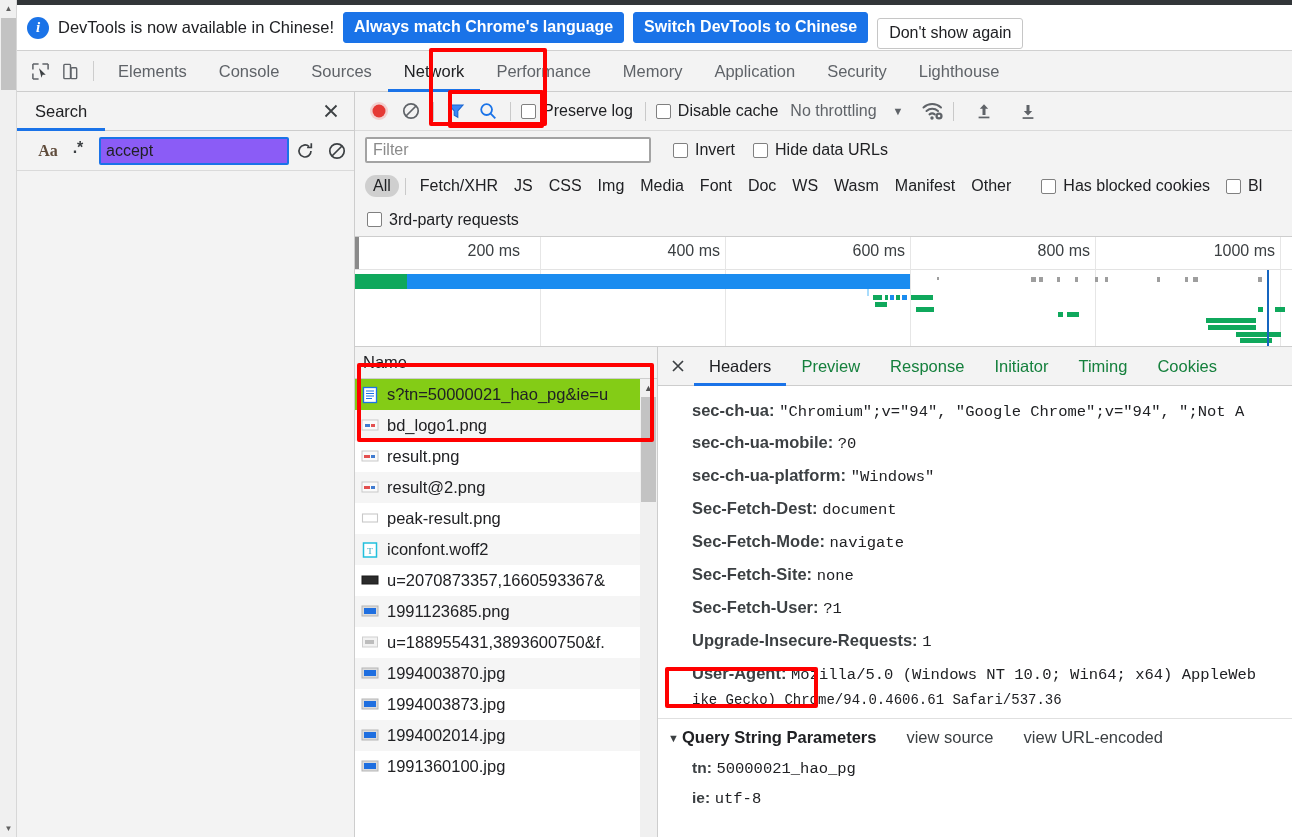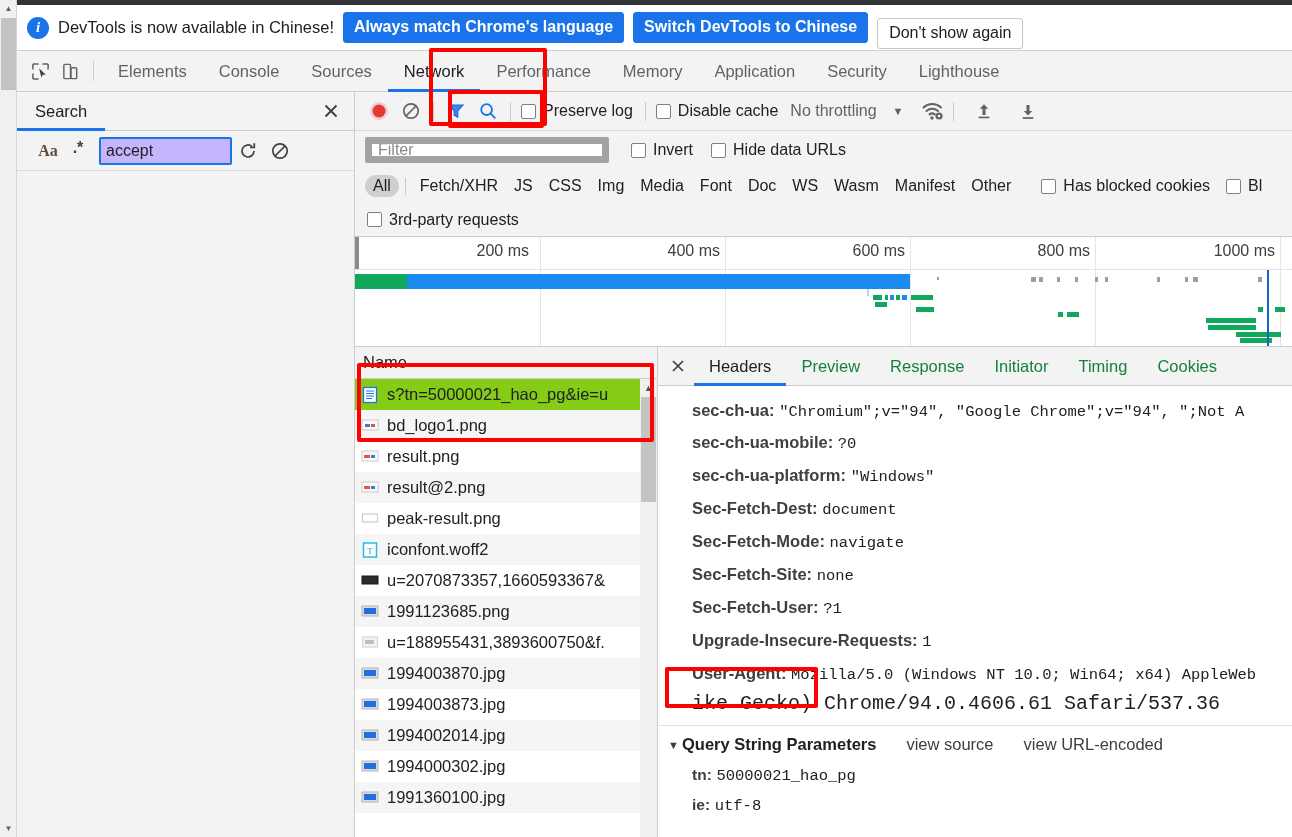--- a/index.html
+++ b/index.html
@@ -166,9 +166,9 @@
     width: 30px; text-align: center; cursor: pointer; padding-bottom: 5px;
   }
   .search-input {
-    width: 133px; height: 28px;
+    width: 190px; height: 28px;
     border: 2px solid #1a73e8; border-radius: 2px;
-    background: #c4b5fd; font-size: 16px; color: #202124;
+    background: #8b5cf6; font-size: 16px; color: #202124;
     padding: 0 5px; outline: none; margin-left: 6px;
     font-family: "Liberation Sans", sans-serif;
   }

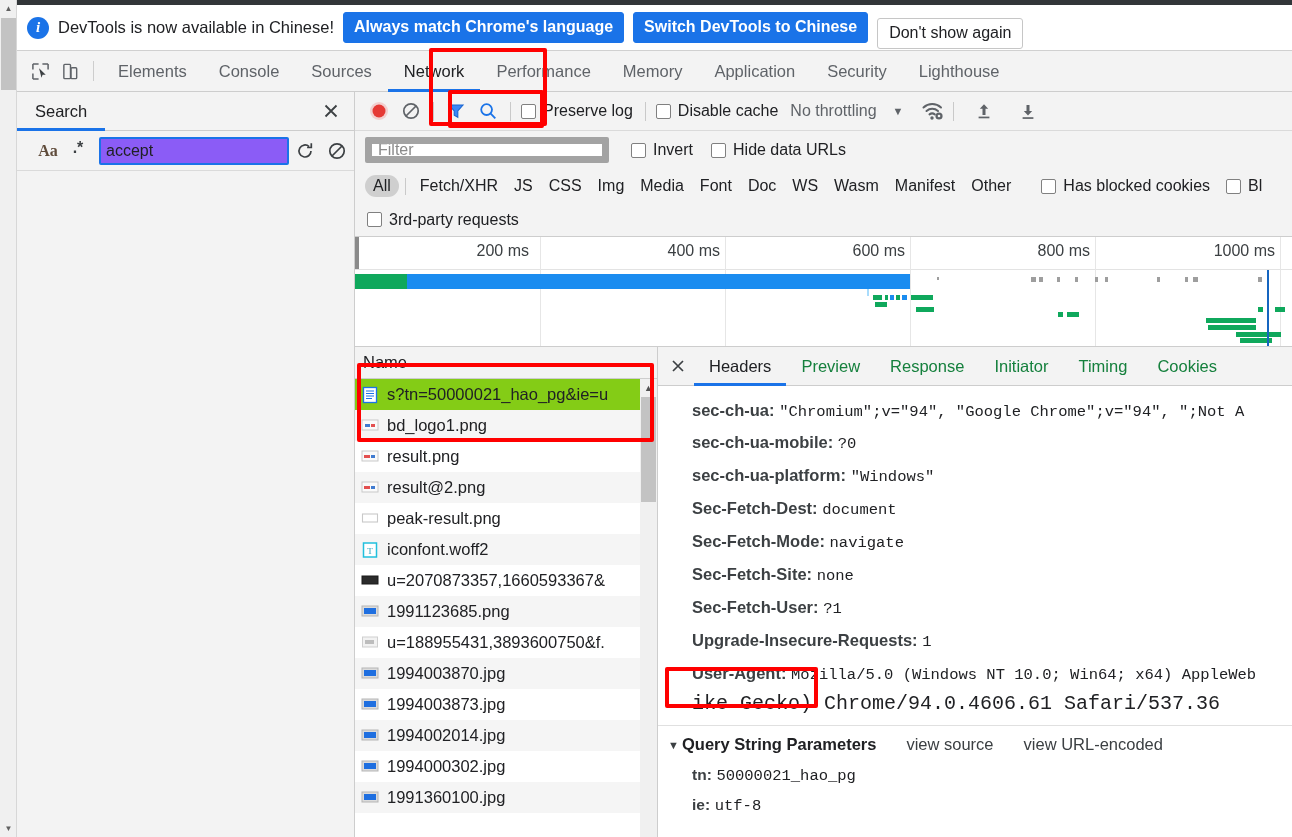--- a/index.html
+++ b/index.html
@@ -217,8 +217,8 @@
     background: #f3f3f3; padding-left: 10px; gap: 0;
   }
   .filter-input {
-    width: 244px; height: 26px;
-    border: 7px solid #a3a3a3; border-radius: 2px; background: #fff;
+    width: 286px; height: 26px;
+    border: 2px solid #a3a3a3; border-radius: 2px; background: #fff;
     font-size: 16px; color: #be185d; padding: 0 6px; outline: none;
     font-family: "Liberation Sans", sans-serif;
   }

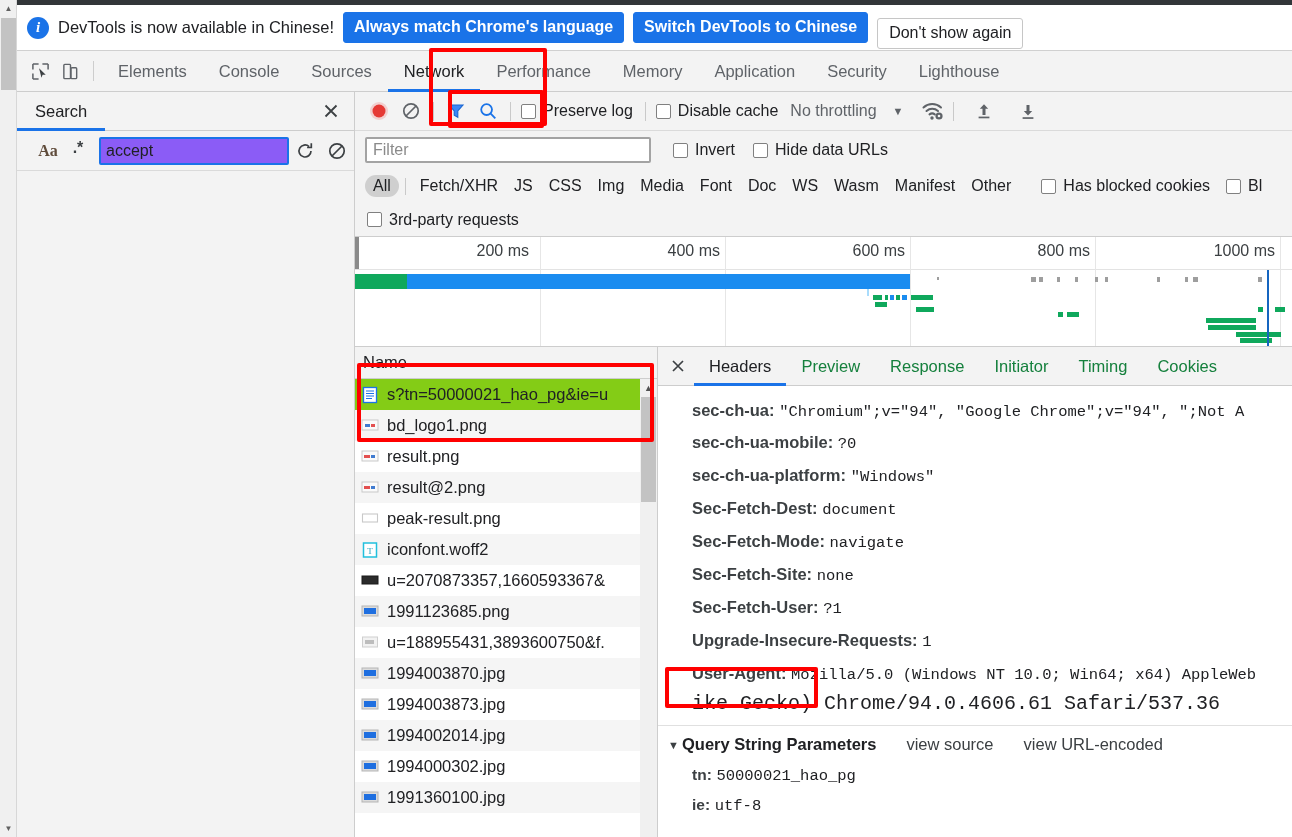--- a/index.html
+++ b/index.html
@@ -613,7 +613,7 @@
           <div class="ov-tick" style="left:740px;"></div>
           <div class="ov-tick" style="left:925px;"></div>
 
-          <div class="ov-tick-label" style="left:179px;">200 ms</div>
+          <div class="ov-tick-label" style="left:170px;">200 ms</div>
           <div class="ov-tick-label" style="left:370px;">400 ms</div>
           <div class="ov-tick-label" style="left:555px;">600 ms</div>
           <div class="ov-tick-label" style="left:740px;">800 ms</div>

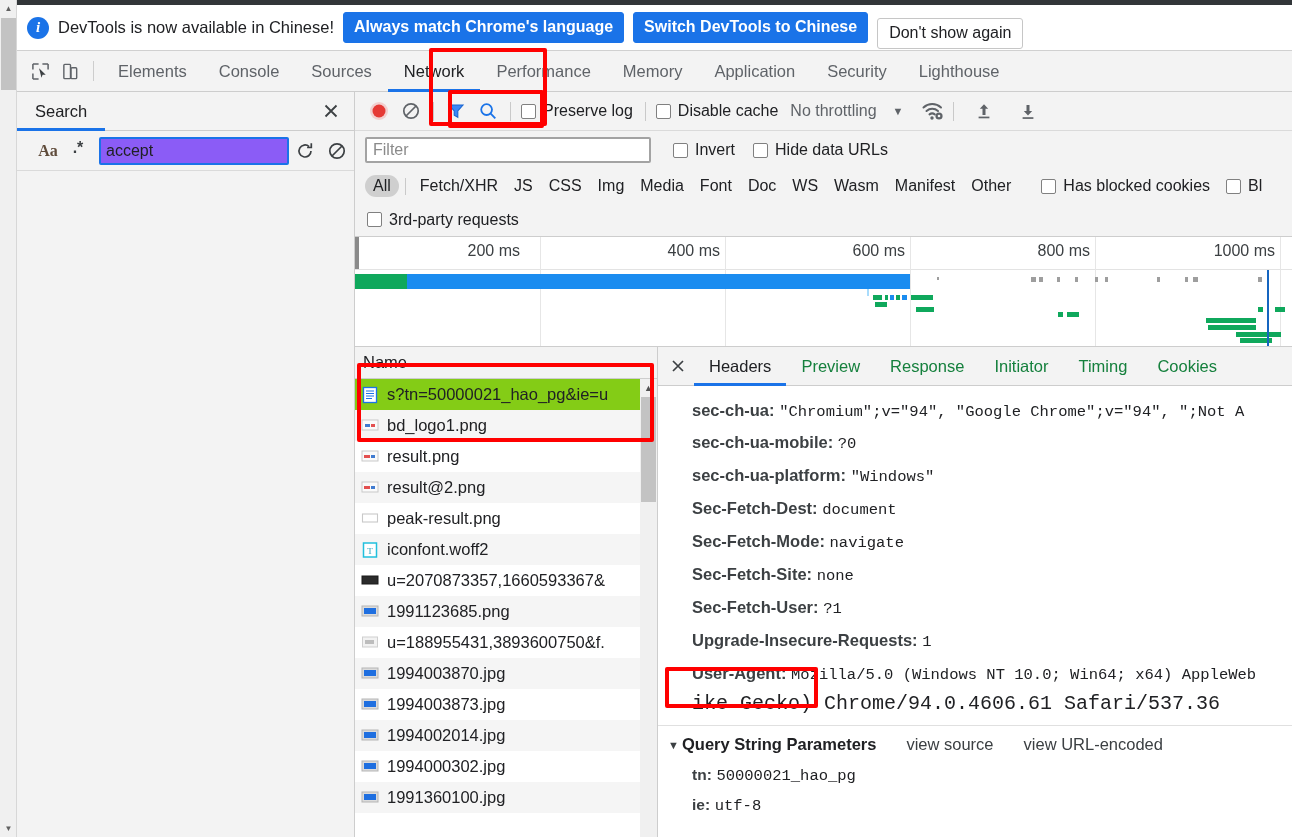--- a/index.html
+++ b/index.html
@@ -364,7 +364,7 @@
   }
   .hdr-cont {
     padding: 2px 0 4px 34px; white-space: nowrap;
-    font-family: "Liberation Mono", monospace; color: #202124; font-size: 20px;
+    font-family: "Liberation Mono", monospace; color: #202124; font-size: 14px;
   }
   .section-div {
     border-top: 1px solid #e0e0e0; margin: 6px 0 0 0;

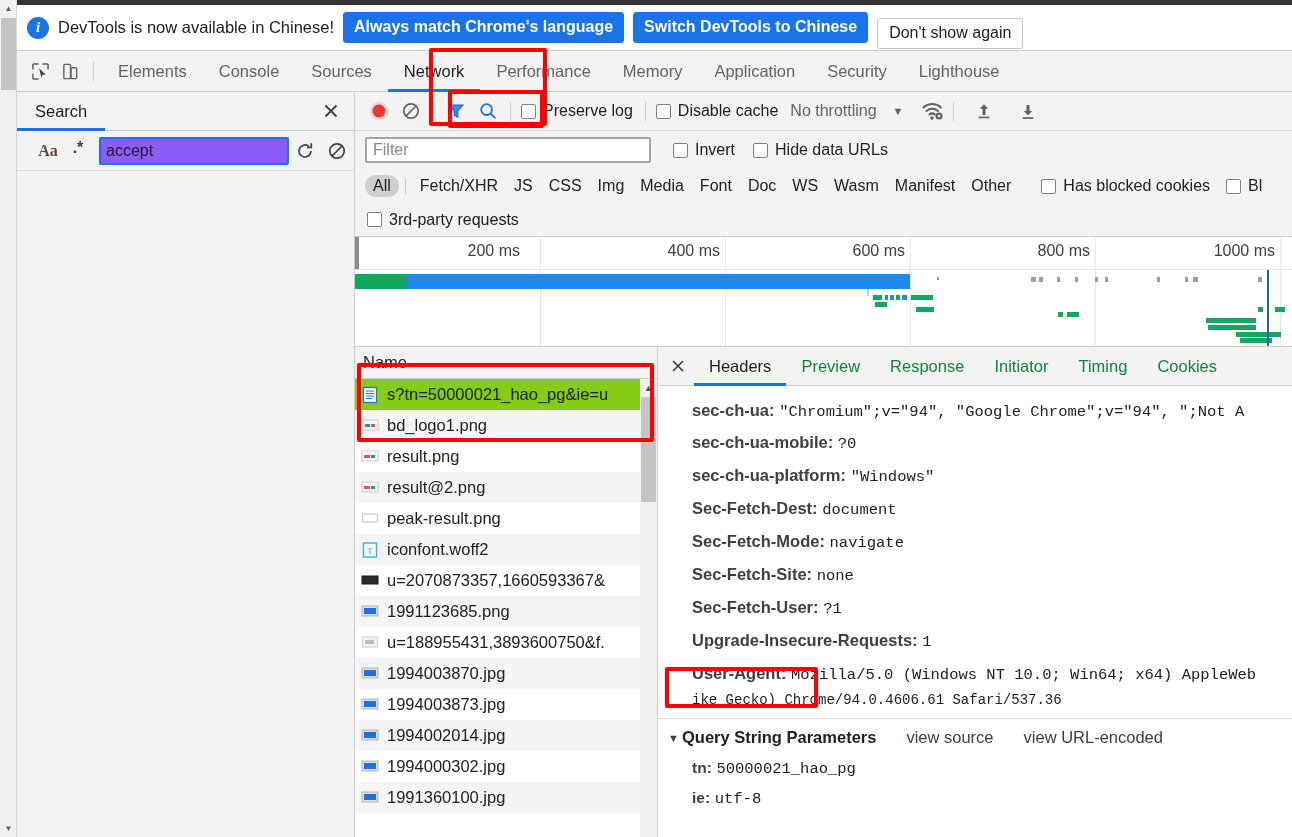--- a/index.html
+++ b/index.html
@@ -784,15 +784,6 @@
                 <span class="req-name">1994002014.jpg</span>
               </div>
 
-              <div class="req-row">
-                <span class="ic">
-                  <svg width="18" height="14" viewBox="0 0 18 14">
-                    <rect x="1" y="2" width="16" height="10" fill="#dcdcdc" stroke="#b5b5b5" stroke-width="1"></rect>
-                    <rect x="3" y="4" width="12" height="6" fill="#1f6fe0"></rect>
-                  </svg>
-                </span>
-                <span class="req-name">1994000302.jpg</span>
-              </div>
 
               <div class="req-row">
                 <span class="ic">

